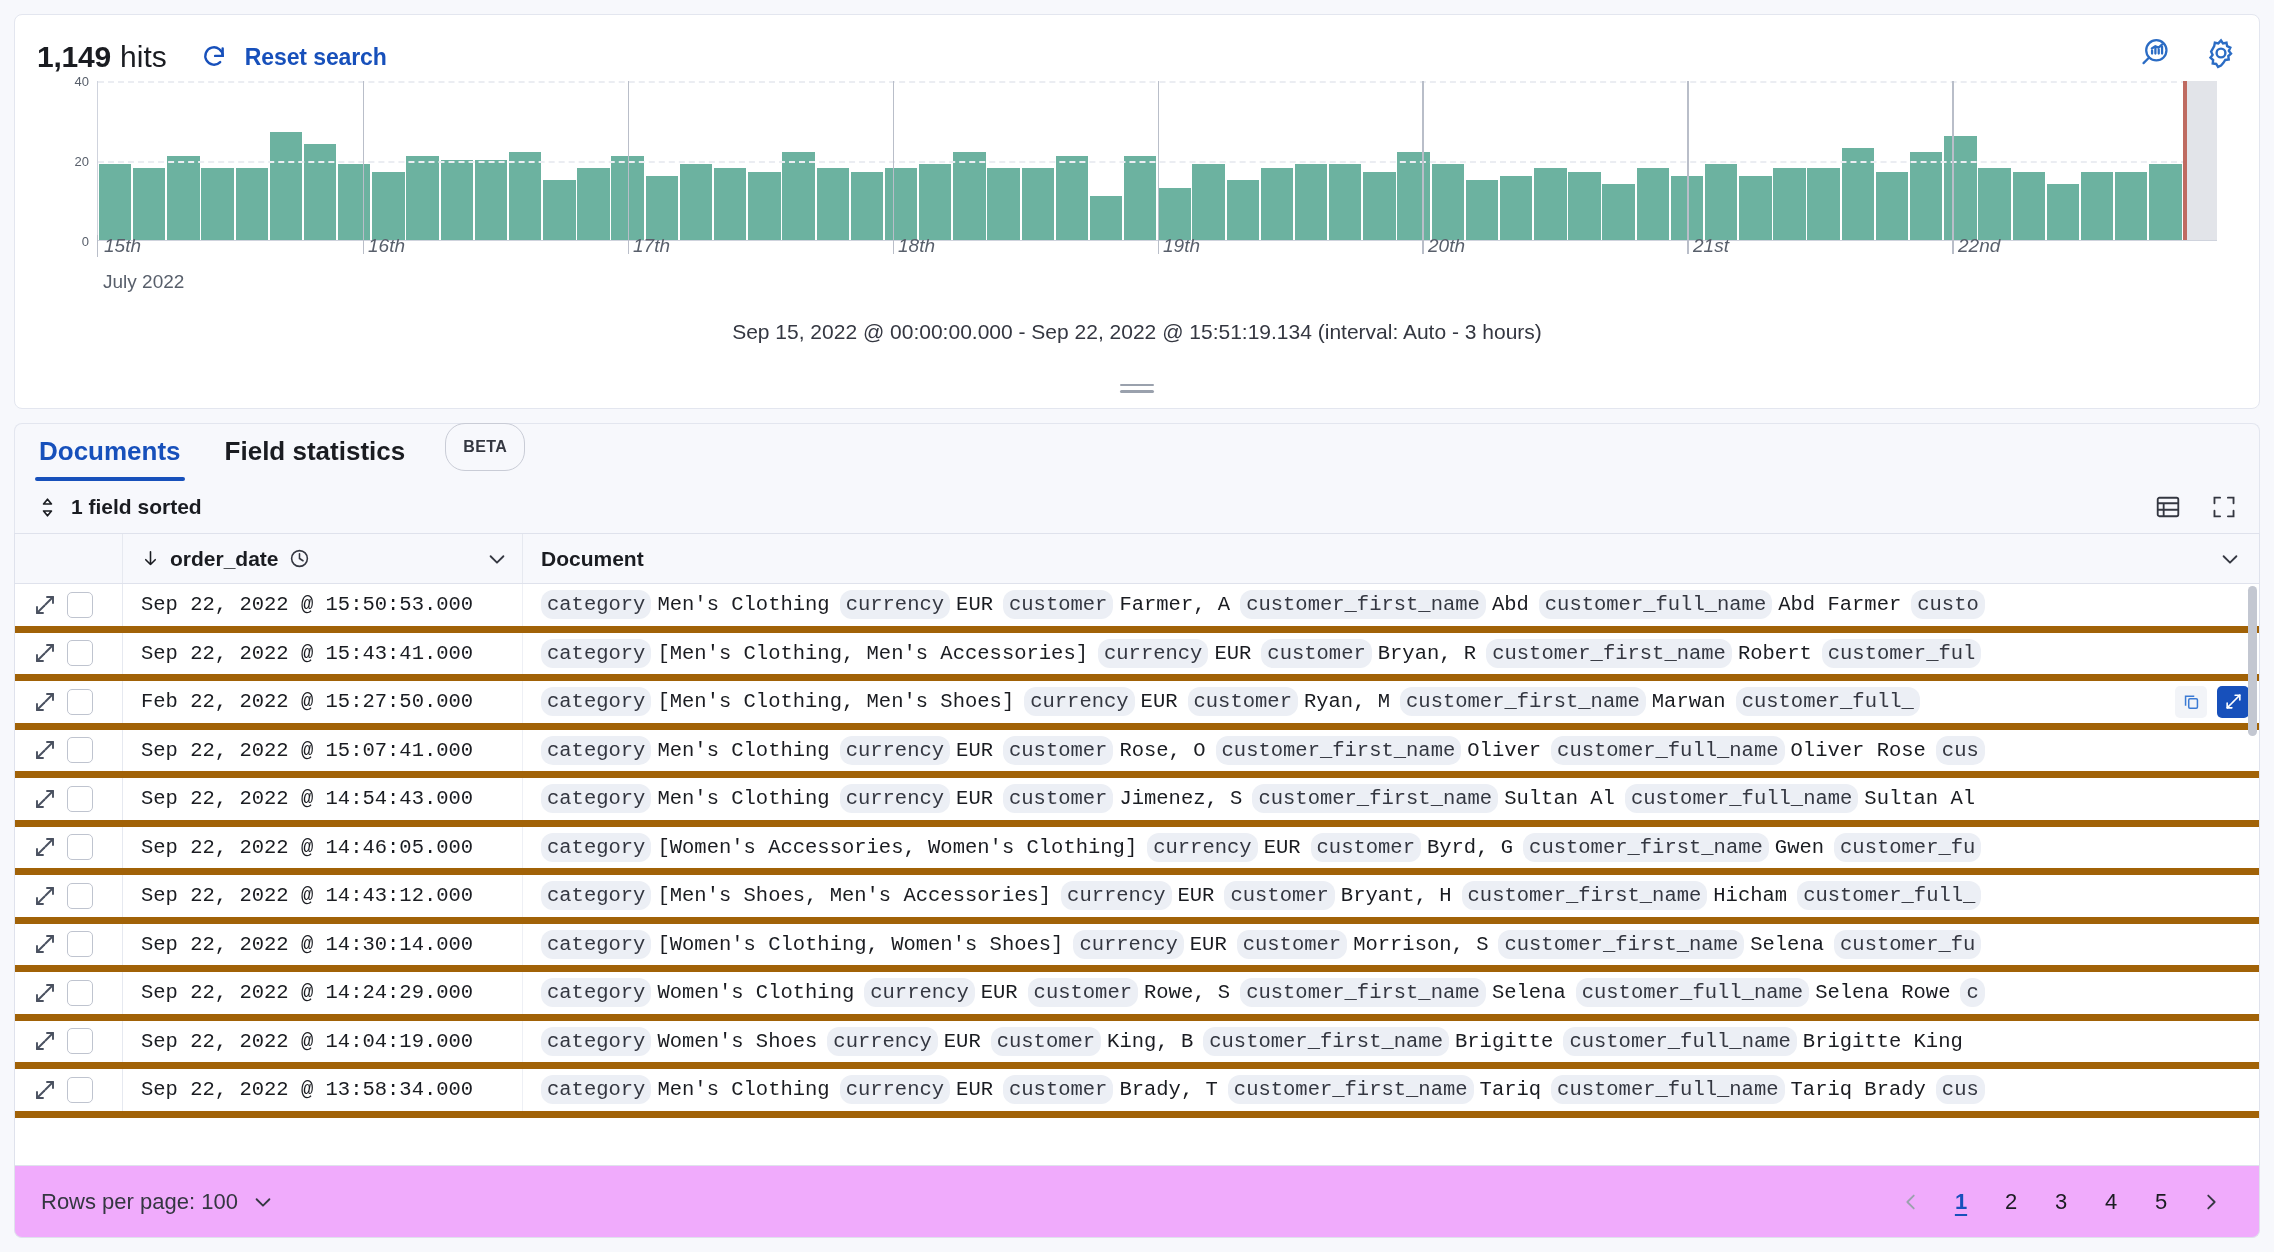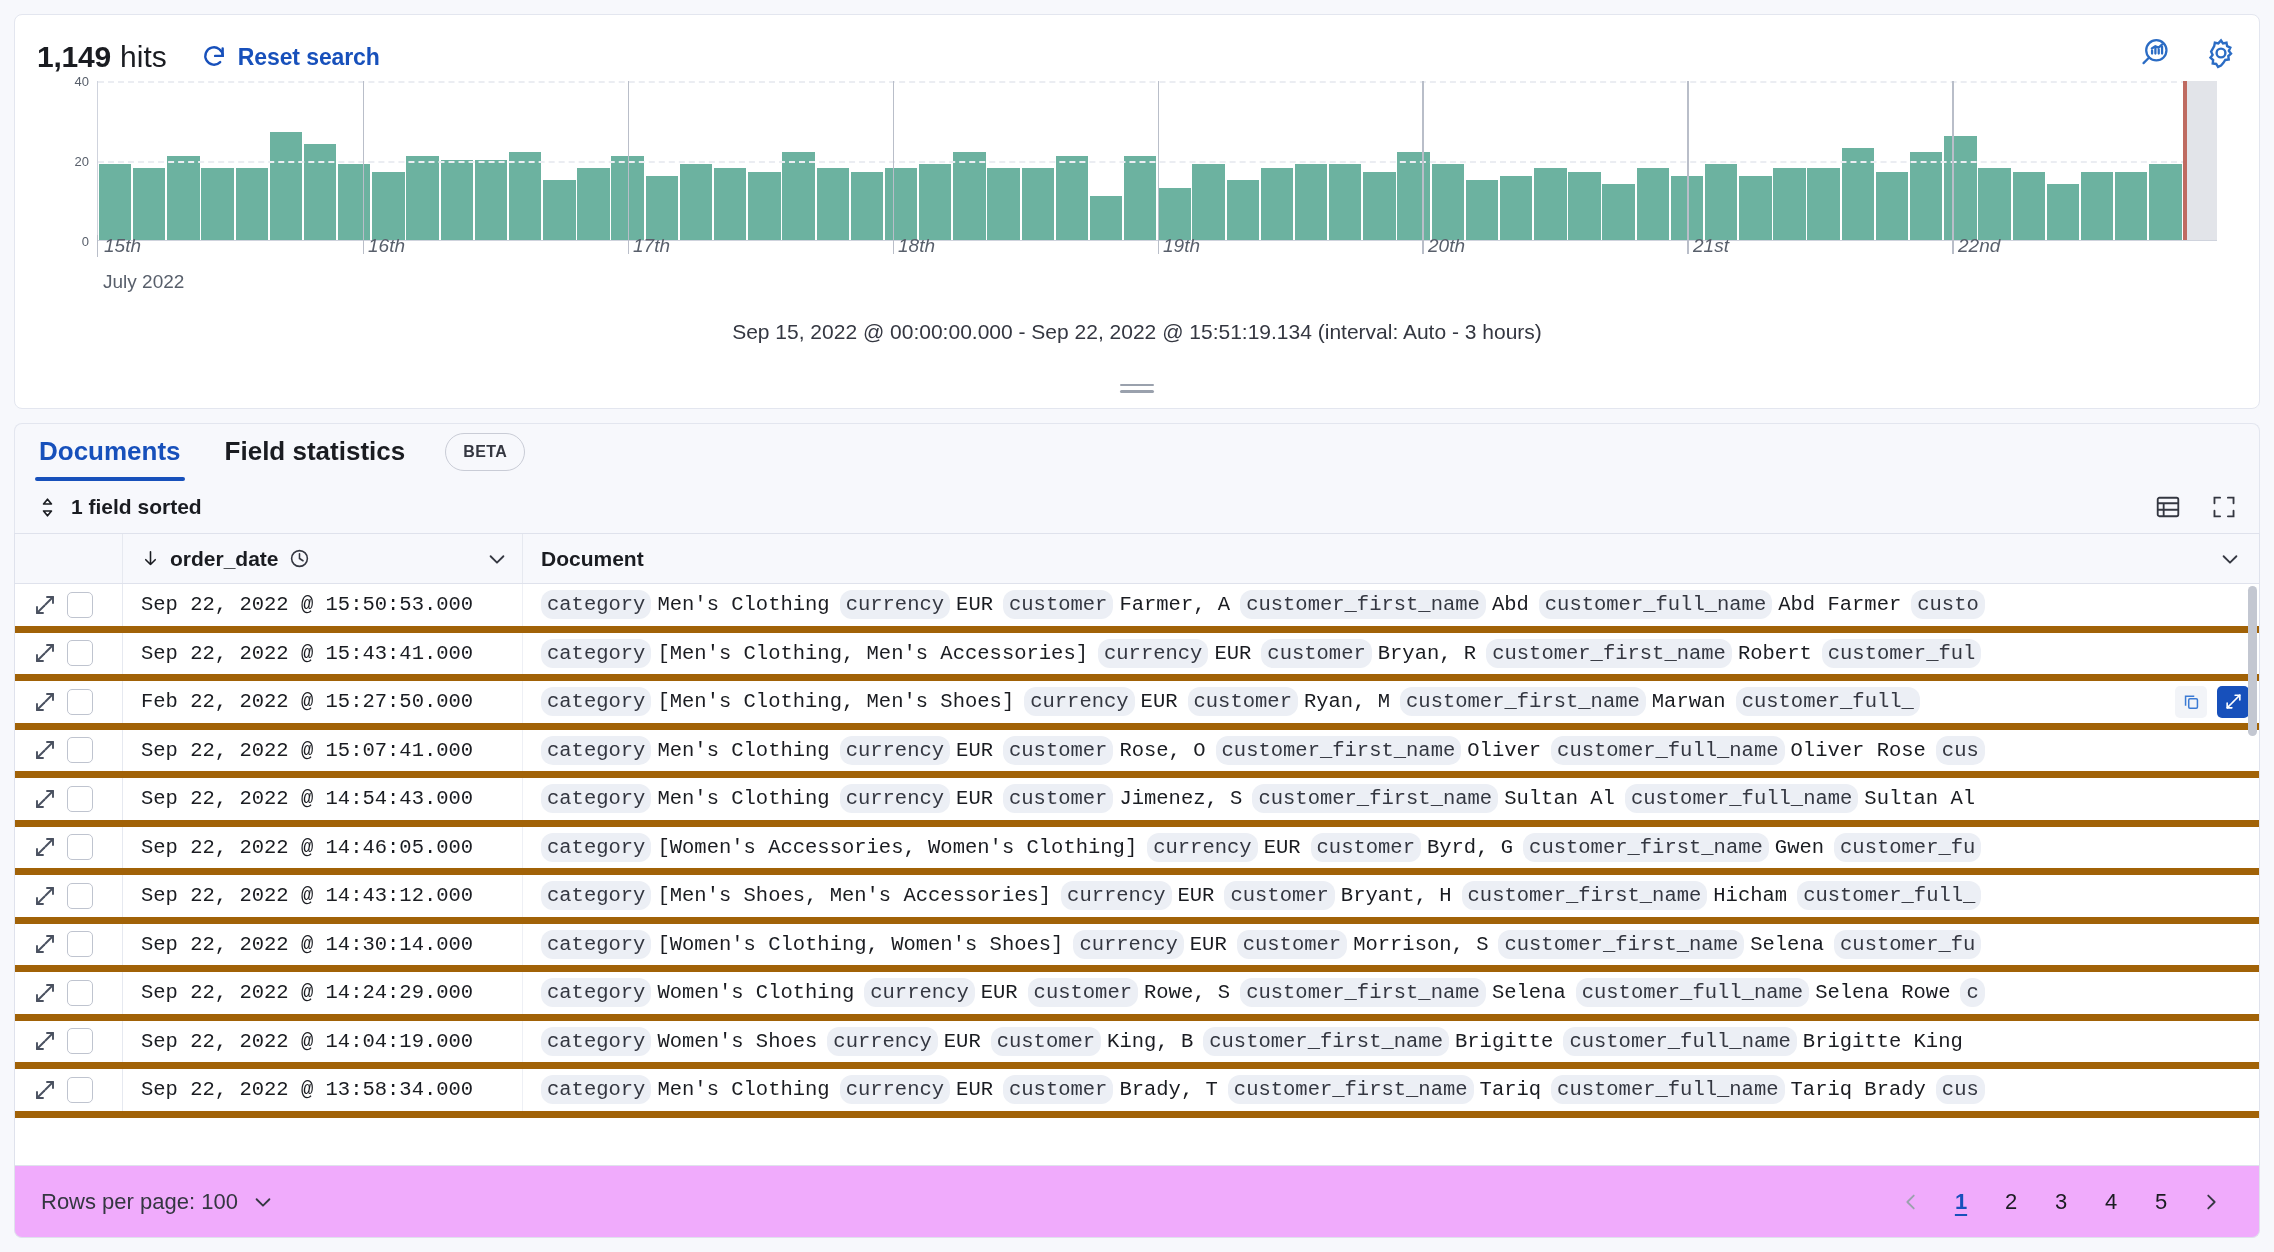--- a/index.html
+++ b/index.html
@@ -33,7 +33,7 @@
   .hits-label { font-size: 30px; font-weight: 400; color: #1a1c21; margin-left: 9px; }
   .reset-wrap { display: flex; align-items: center; margin-left: 34px; cursor: pointer; }
   .reset-icon { width: 26px; height: 26px; display: inline-block; color: #1750bb; }
-  .reset-text { font-size: 23px; font-weight: 700; color: #1750bb; margin-left: 11px; letter-spacing: -0.1px; }
+  .reset-text { font-size: 23px; font-weight: 700; color: #1750bb; margin-left: 18px; letter-spacing: -0.1px; }
 
   .panel-actions { position: absolute; right: 22px; top: 22px; display: flex; align-items: center; gap: 34px; }
   .panel-actions .act { width: 32px; height: 32px; color: #2b6cc4; cursor: pointer; display: block; }

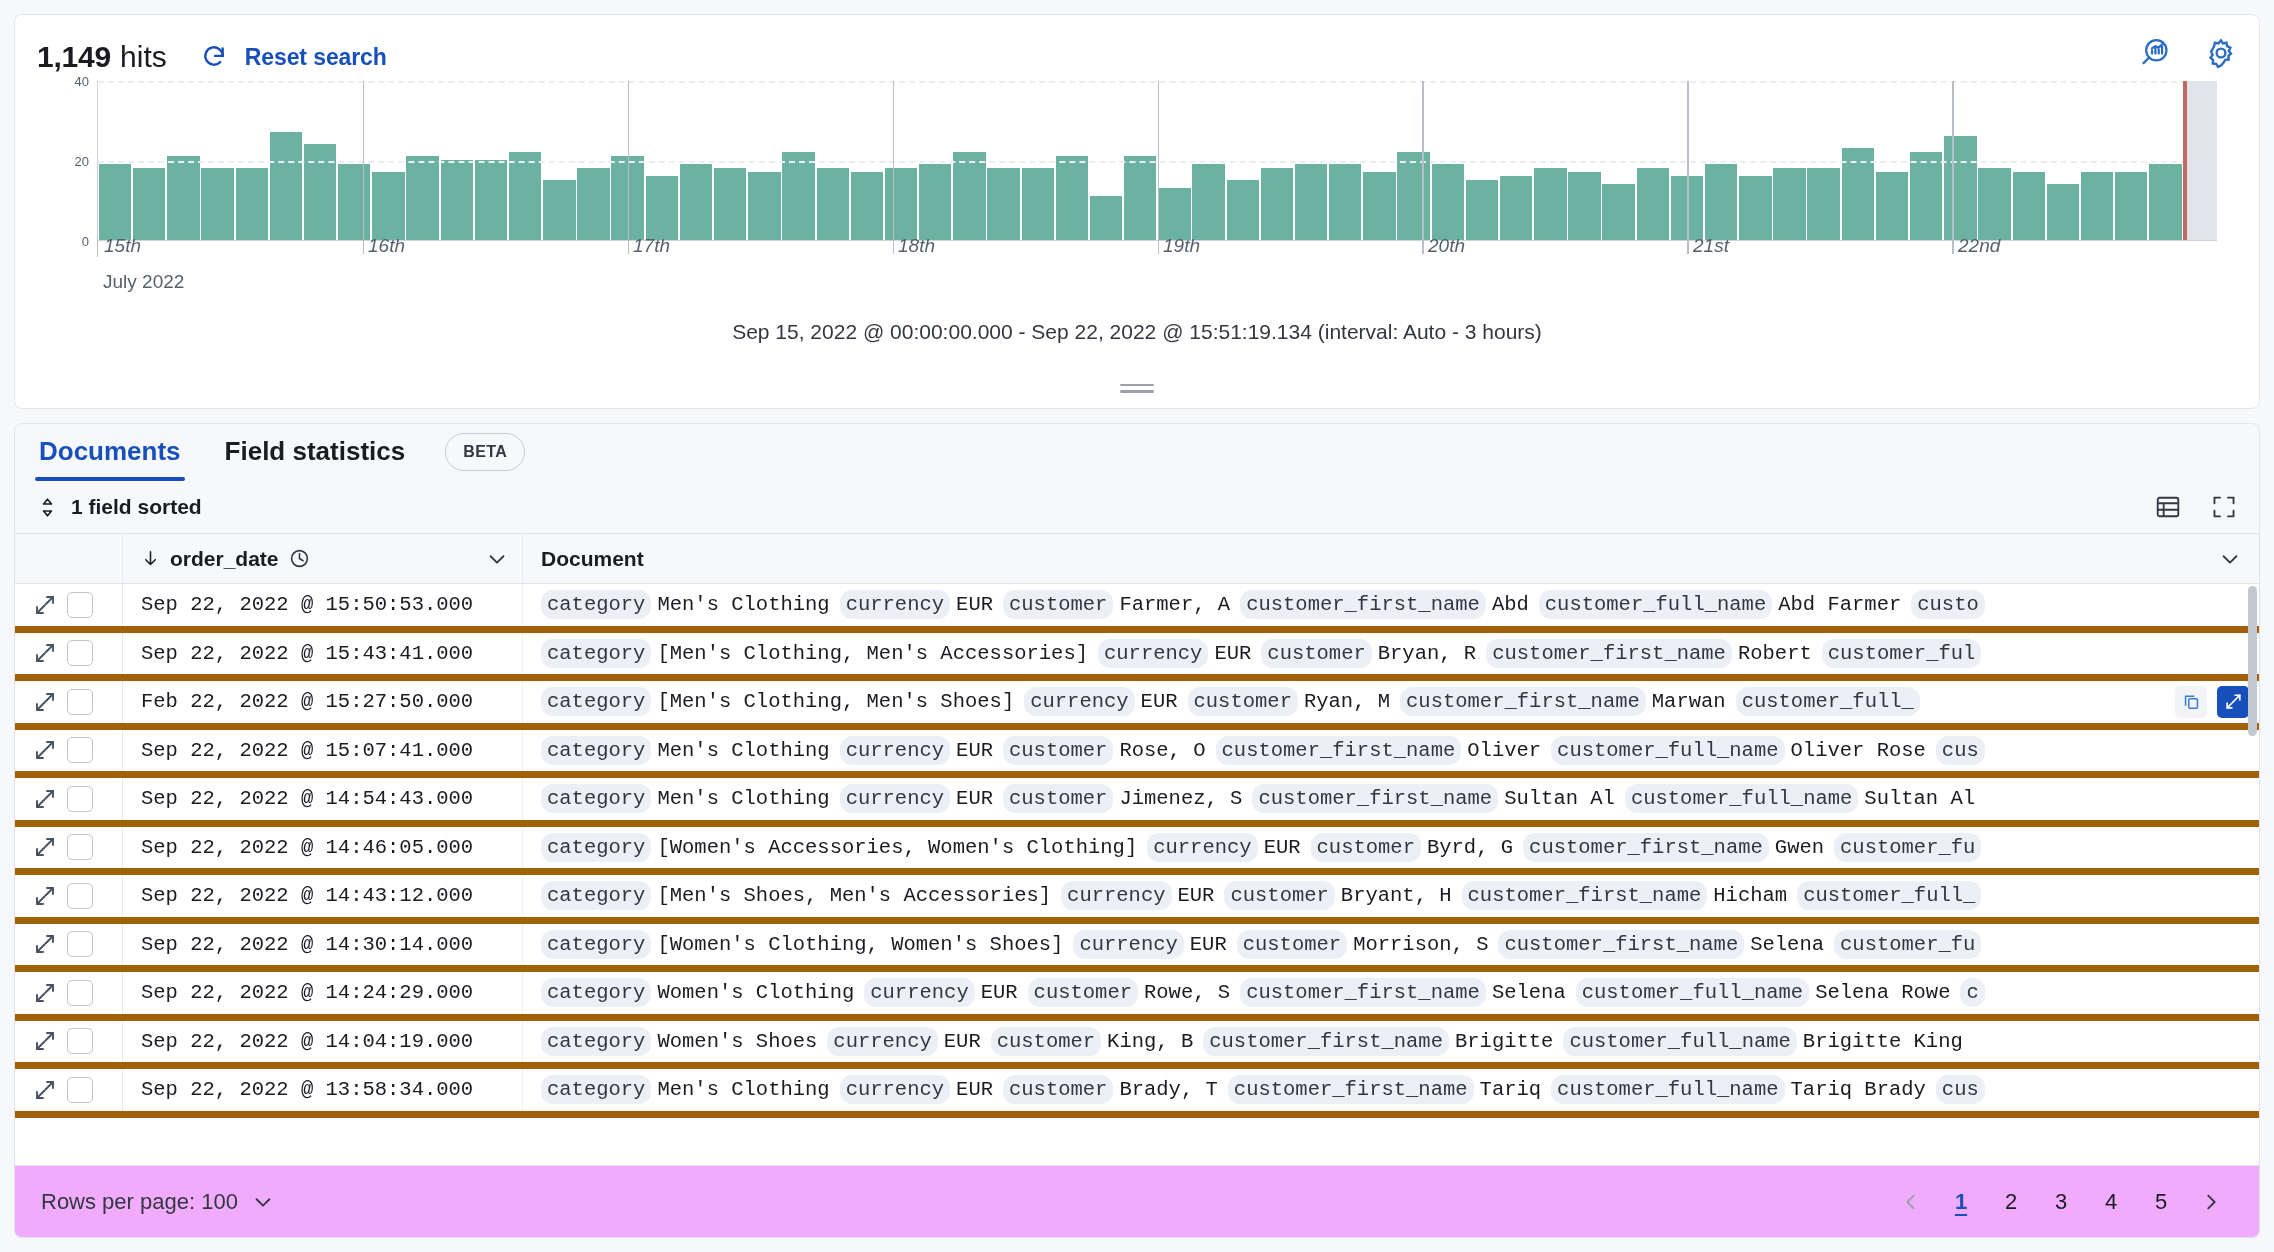--- a/index.html
+++ b/index.html
@@ -88,7 +88,7 @@
   .beta-pill {
     display: inline-flex; align-items: center; justify-content: center;
     border: 1.5px solid #c9ccd6; border-radius: 20px;
-    height: 38px; padding: 0 17px; font-size: 16px; font-weight: 700; color: #343741;
+    height: 48px; padding: 0 17px; font-size: 16px; font-weight: 700; color: #343741;
     margin-bottom: 10px; letter-spacing: 0.4px;
   }
 

